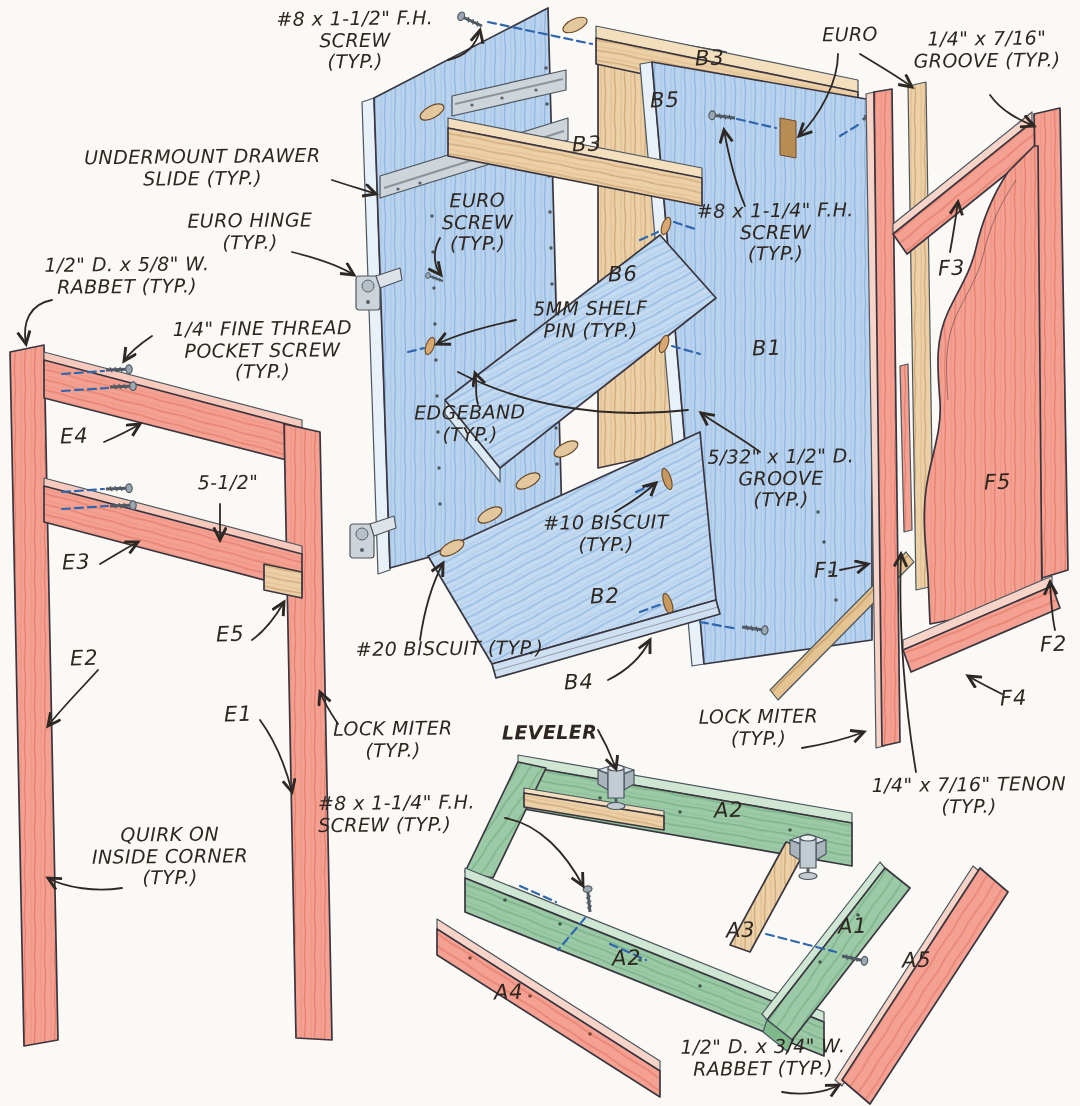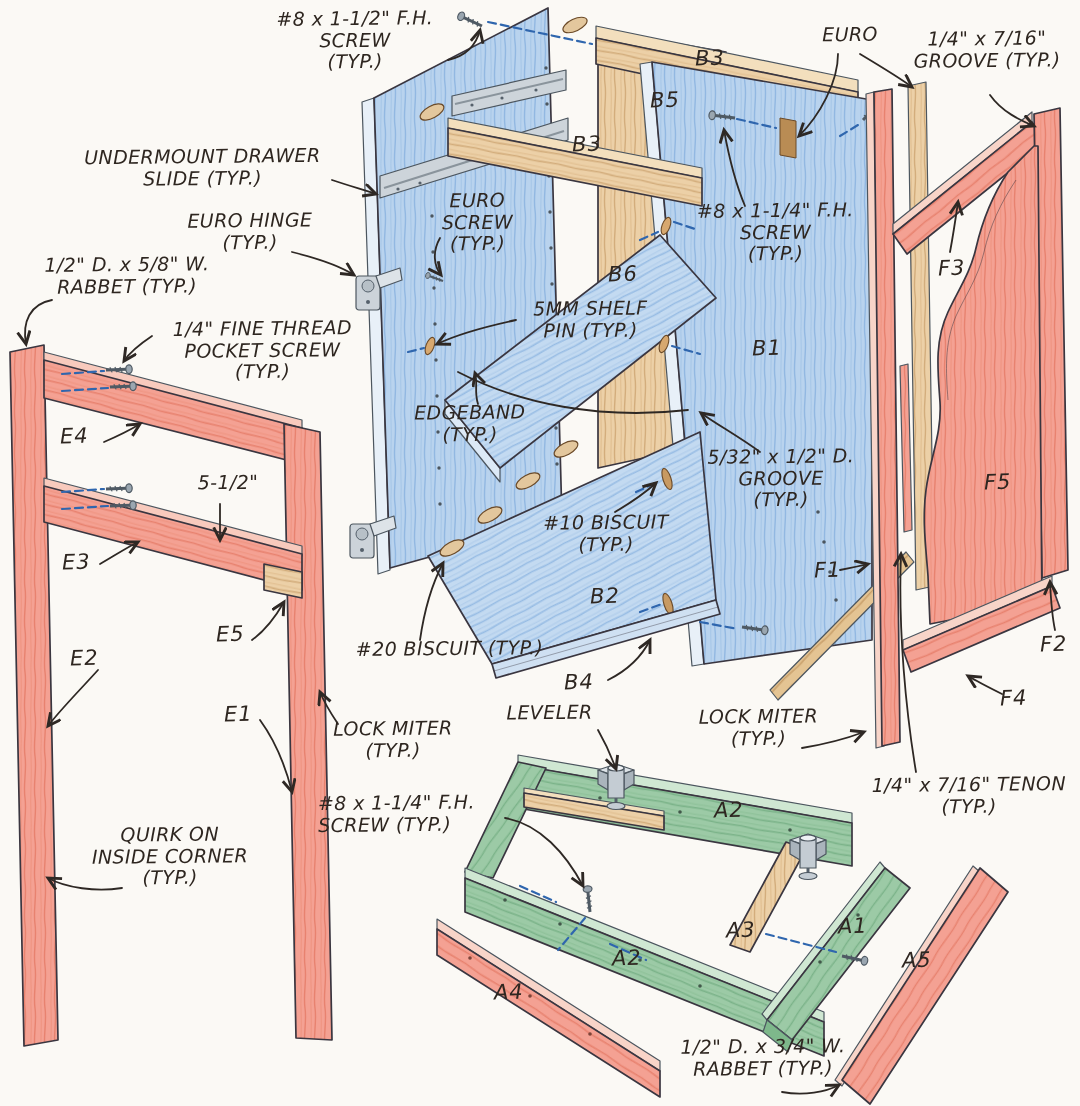--- a/index.html
+++ b/index.html
@@ -362,7 +362,7 @@
 <div class="ann" style="left:322px; top:638px; width:255px;">#20 BISCUIT (TYP.)</div>
 <div class="ann" style="left:318px; top:718px; width:150px;">LOCK MITER
 (TYP.)</div>
-<div class="ann" style="left:492px; top:702px; width:115px;">LEVELER</div>
+<div class="ann" style="left:492px; top:722px; width:115px;font-weight:bold;">LEVELER</div>
 <div class="ann" style="left:60px;  top:824px; width:220px;">QUIRK ON
 INSIDE CORNER
 (TYP.)</div>

